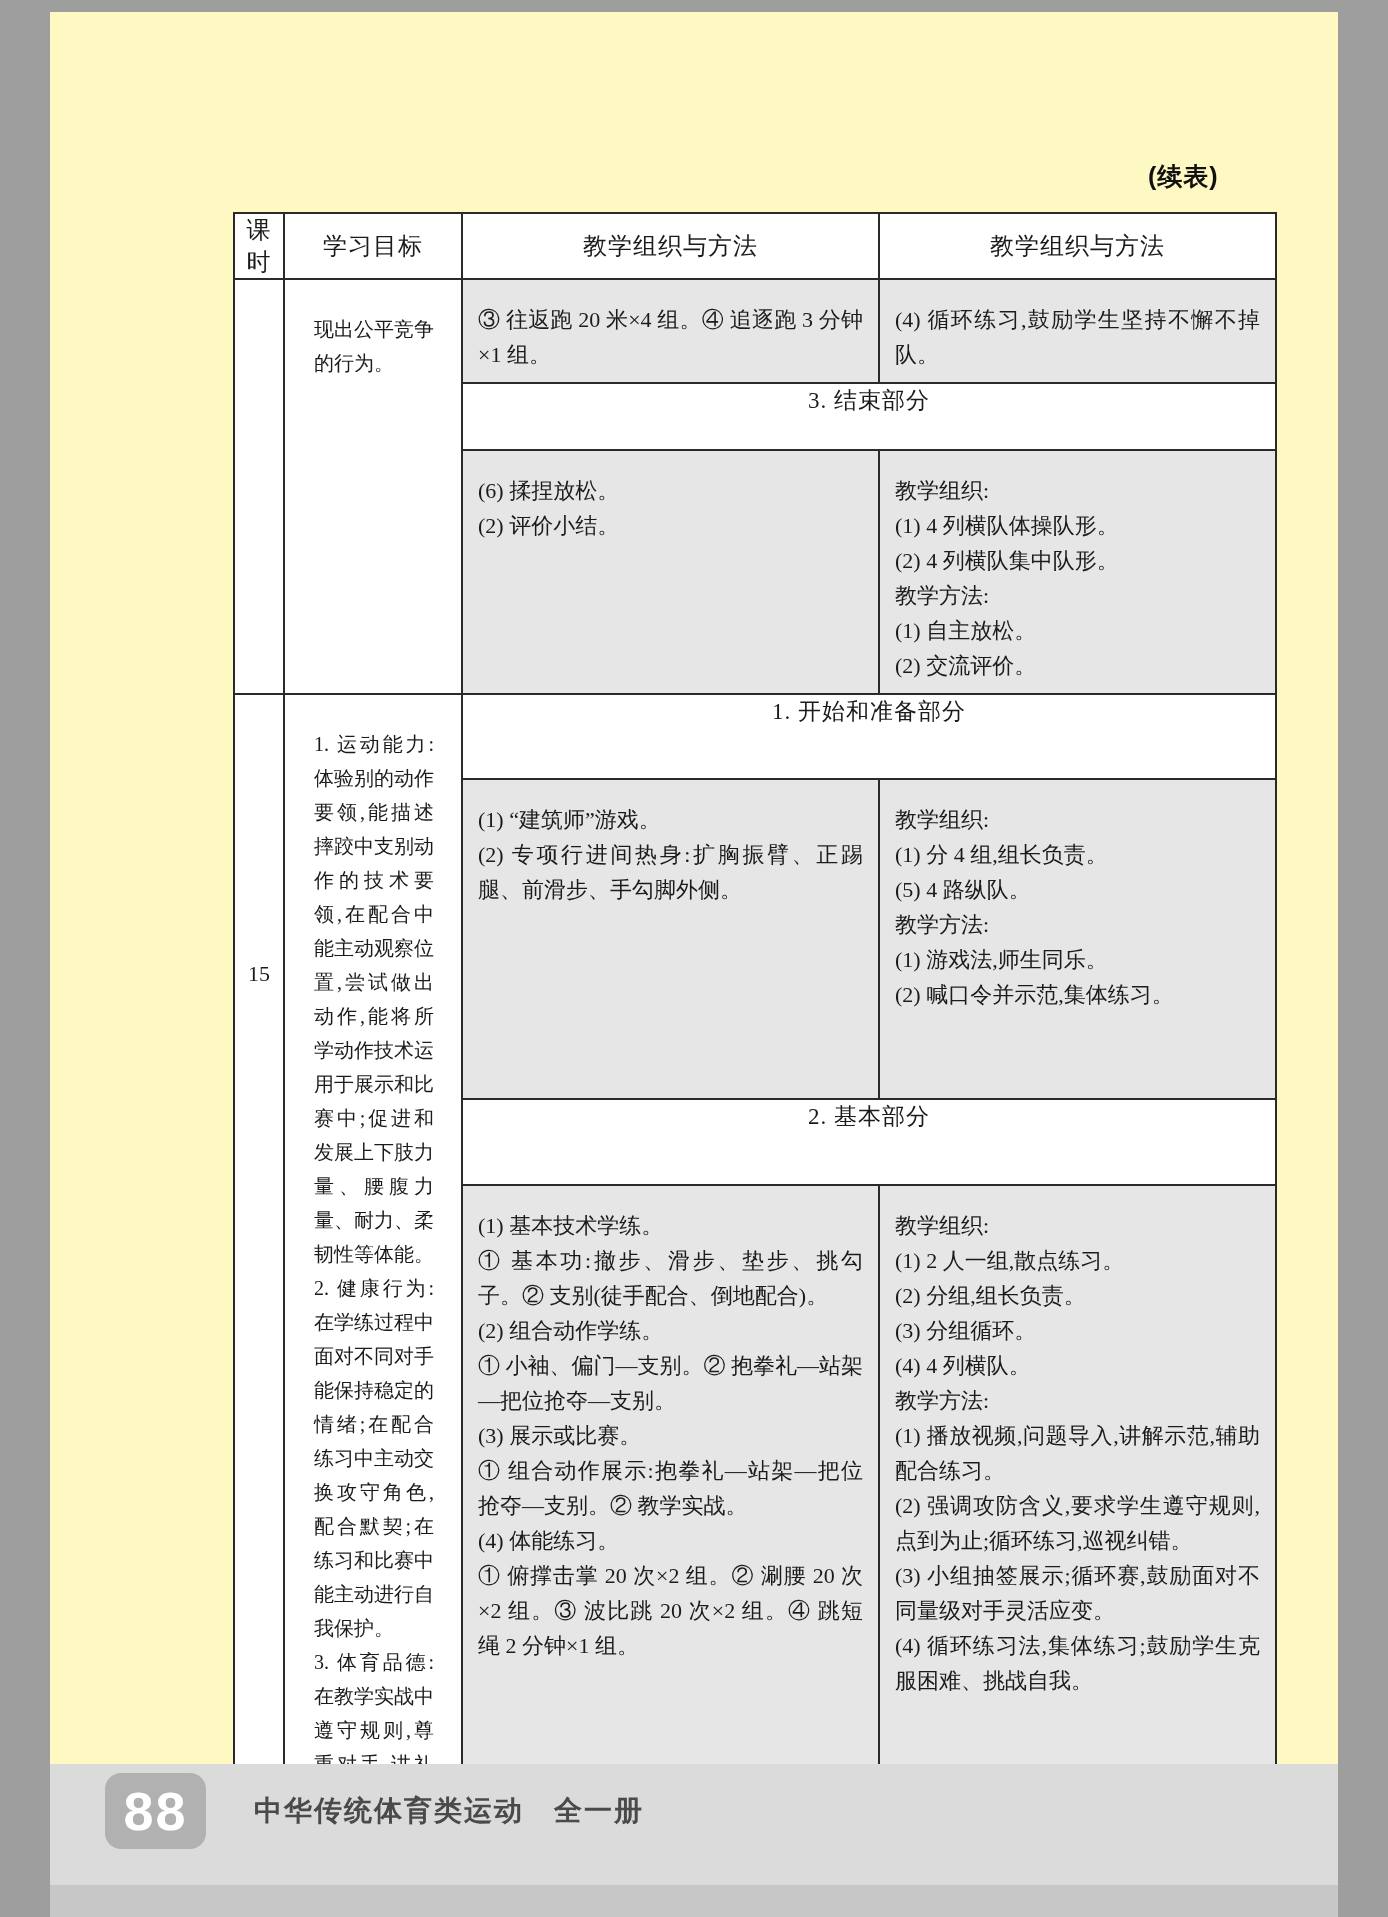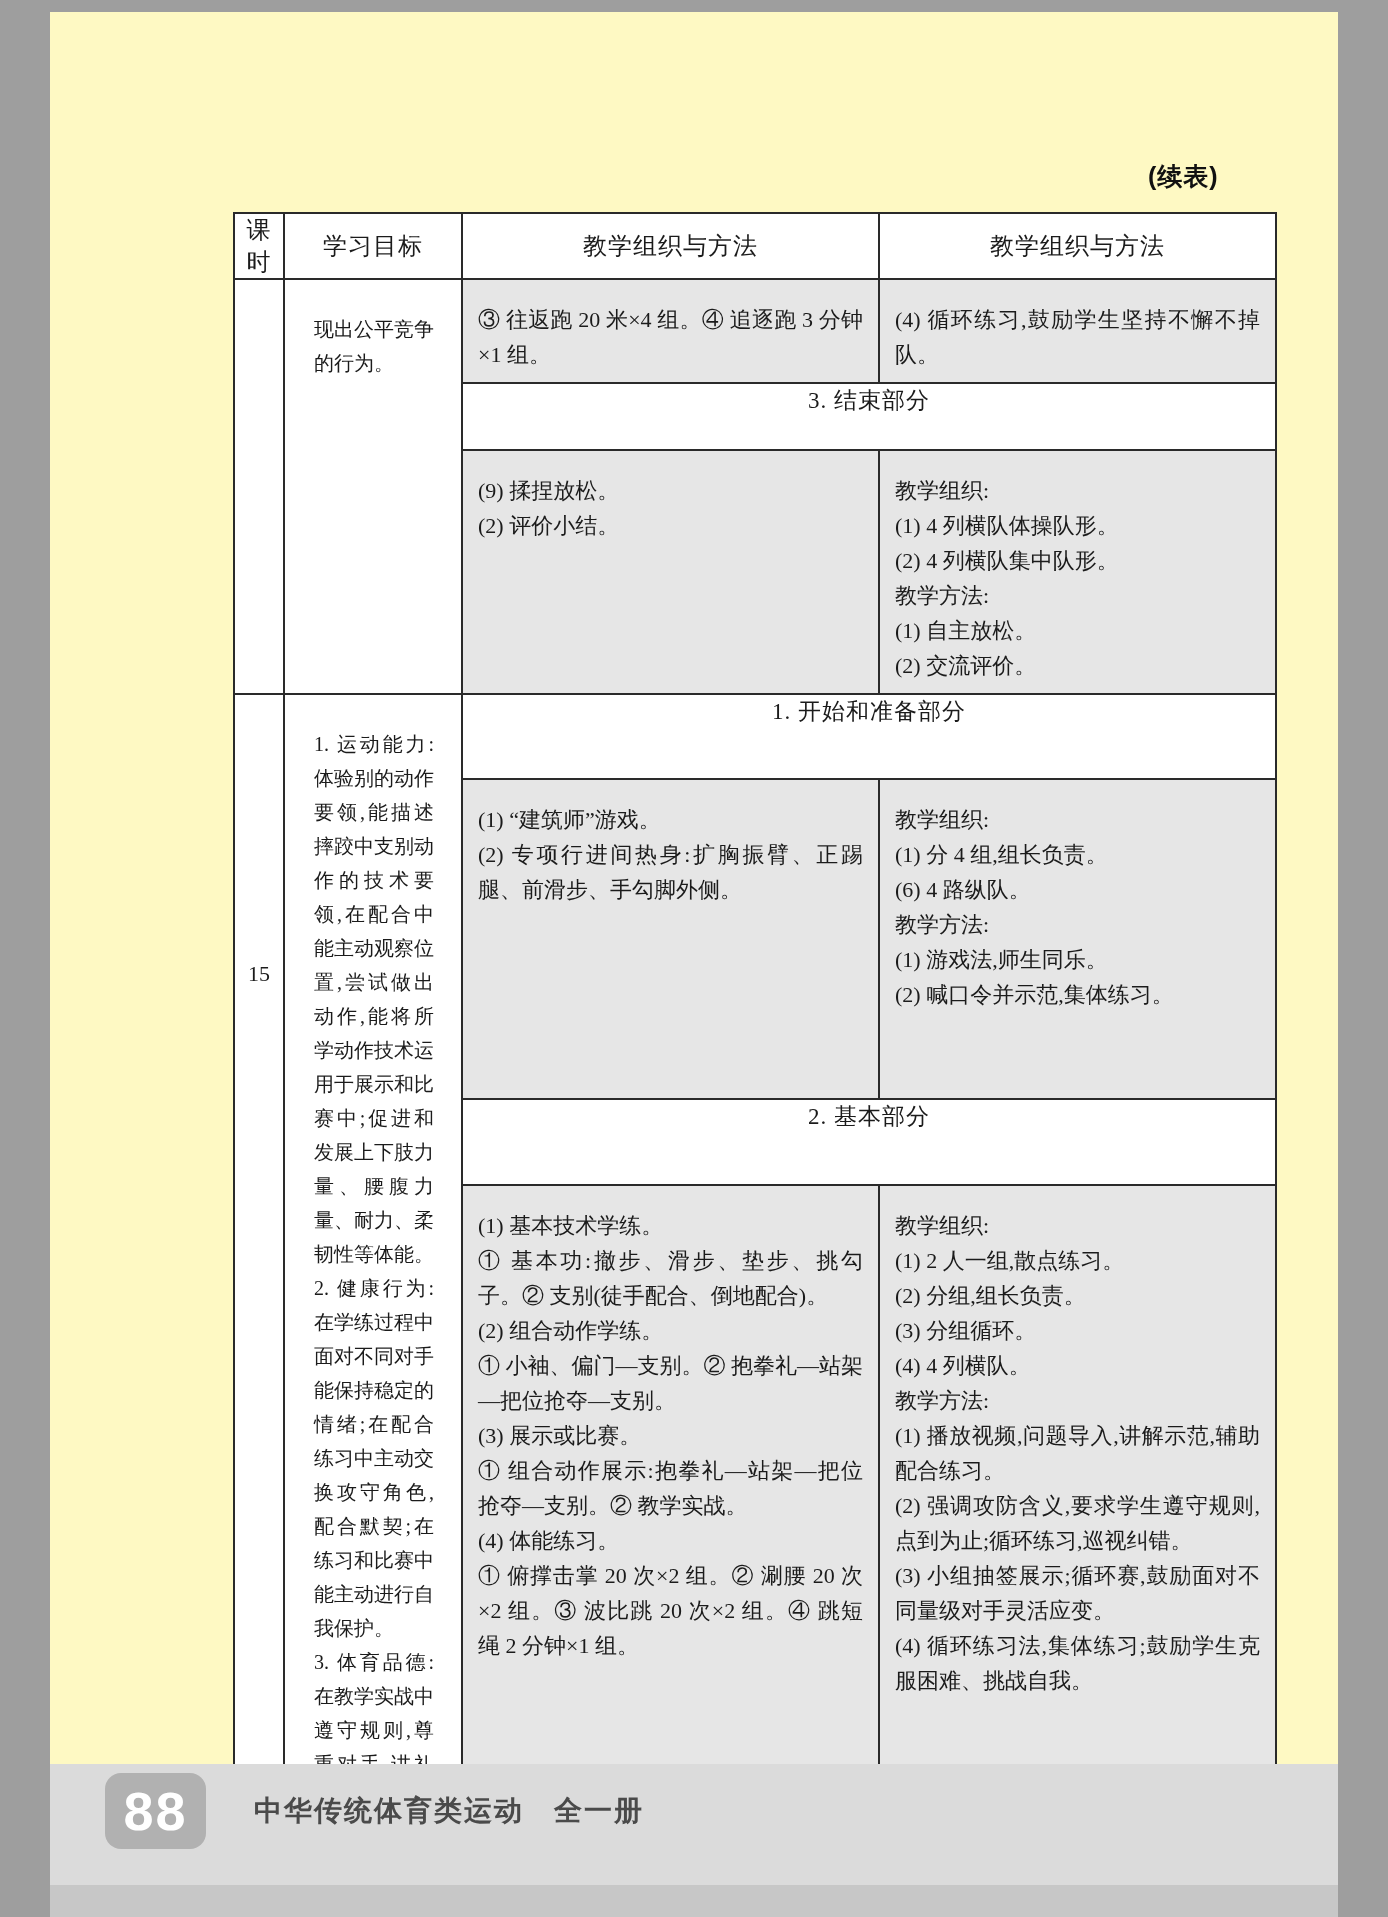--- a/index.html
+++ b/index.html
@@ -103,7 +103,7 @@
     </tr>
     <tr style="height:240px">
       <td class="txt gray">
-            <div class="para">(9) 揉捏放松。</div>
+            <div class="para">(6) 揉捏放松。</div>
             <div class="para">(2) 评价小结。</div>
           </td>
       <td class="txt gray">

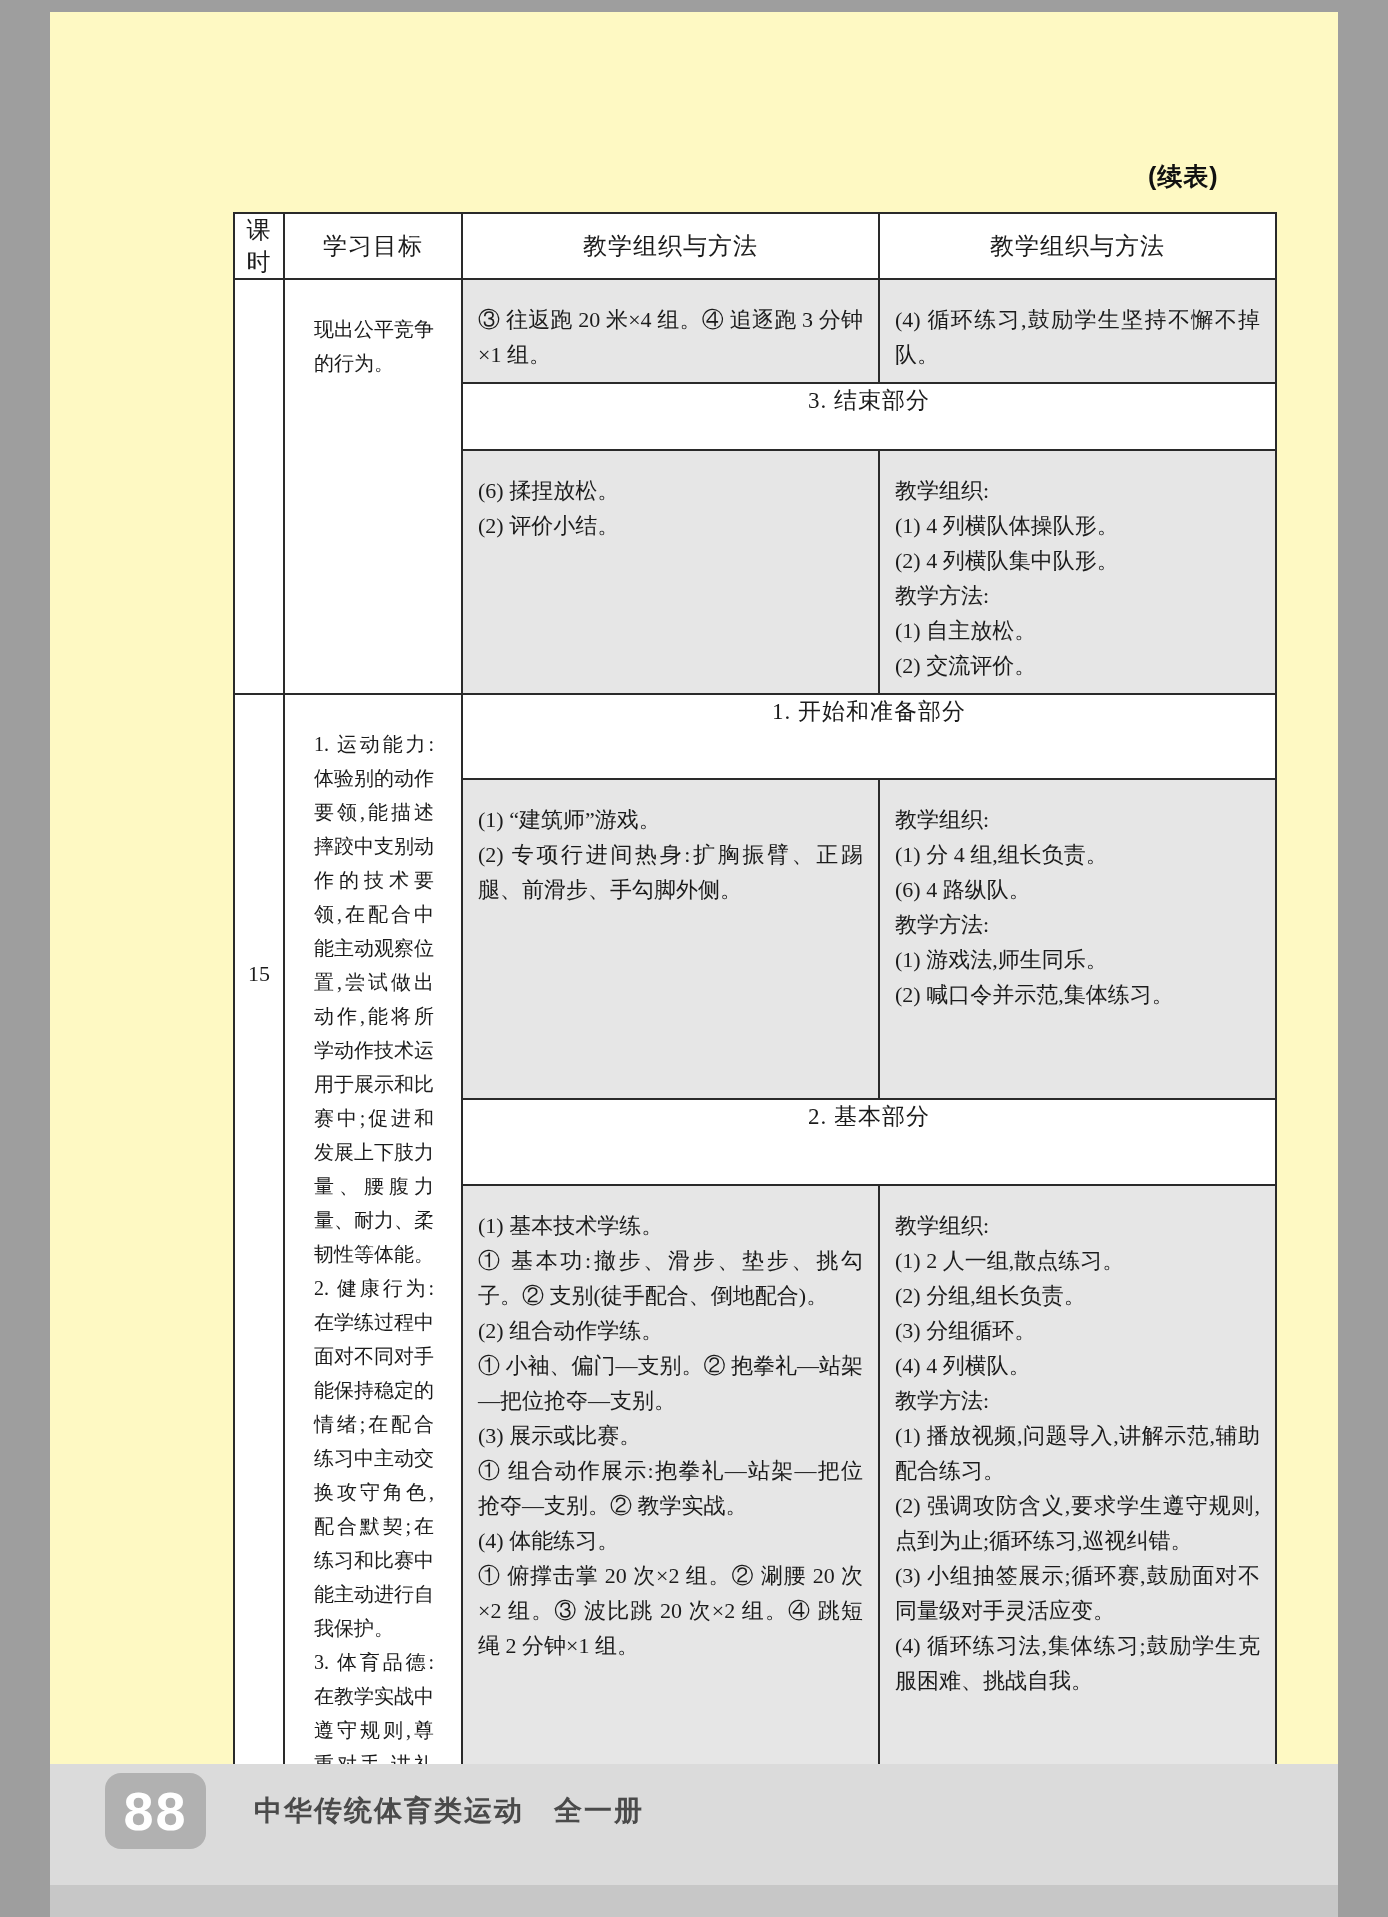--- a/index.html
+++ b/index.html
@@ -137,7 +137,7 @@
       <td class="txt gray">
             <div class="para">教学组织:</div>
             <div class="para">(1) 分 4 组,组长负责。</div>
-            <div class="para">(6) 4 路纵队。</div>
+            <div class="para">(5) 4 路纵队。</div>
             <div class="para">教学方法:</div>
             <div class="para">(1) 游戏法,师生同乐。</div>
             <div class="para">(2) 喊口令并示范,集体练习。</div>

